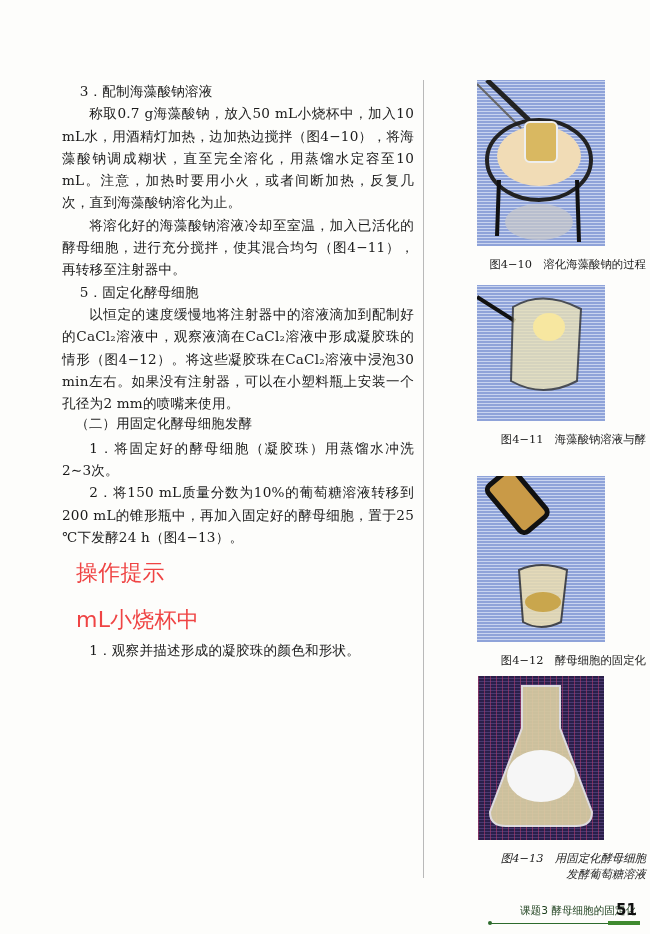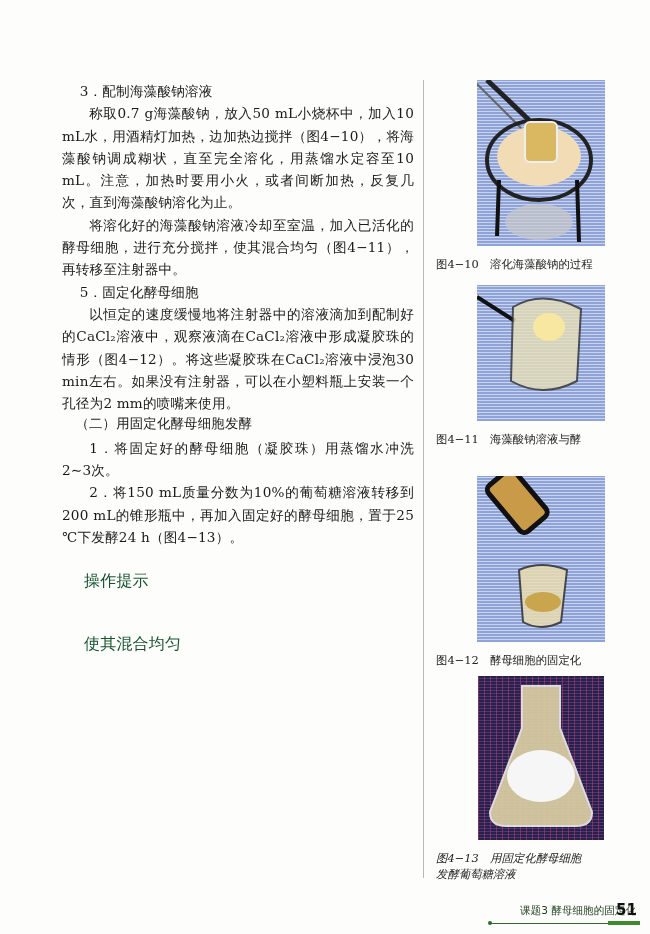--- a/index.html
+++ b/index.html
@@ -31,7 +31,7 @@
     background: #b9b9b9;
   }
   .fig {
-    position: absolute; text-align: left;
+    position: absolute; text-align: right;
     font-size: 11.4px; line-height: 16px; color: #222;
   }
   .photo { position: relative; overflow: hidden; margin: 0 auto; }

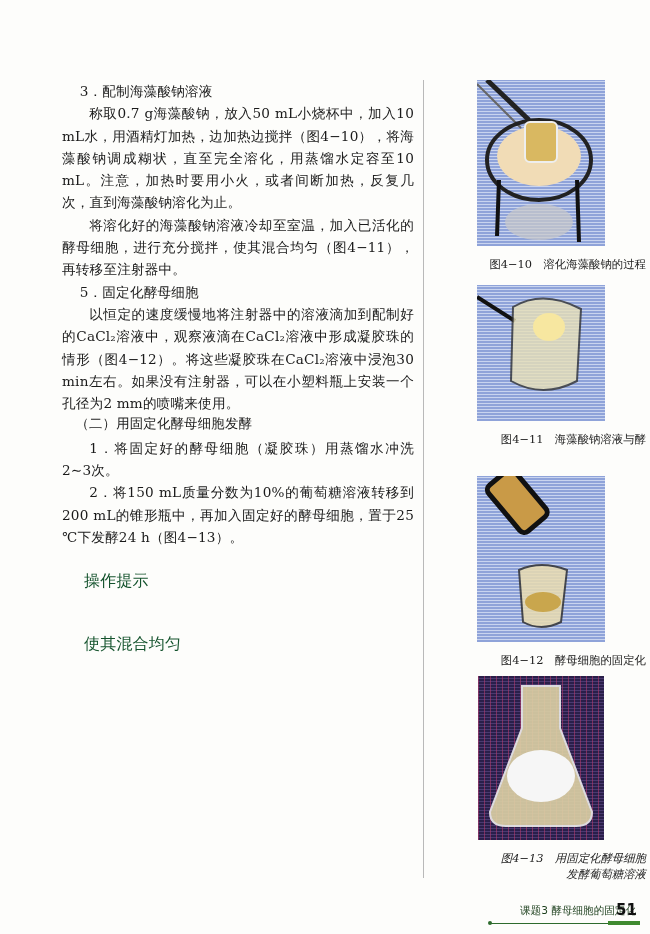--- a/index.html
+++ b/index.html
@@ -19,8 +19,8 @@
   .subhead { text-indent: 1.3em; }
   .sectionhead {
     font-family: "DejaVu Sans", "Liberation Sans", sans-serif;
-    color: #14532d; font-size: 16px; font-weight: normal;
-    margin: 8px; padding-left: 14px;
+    color: #ef4444; font-size: 22px; font-weight: normal;
+    margin: 0; padding-left: 14px;
   }
   .part-title {
     font-family: Liberation Mono, monospace;

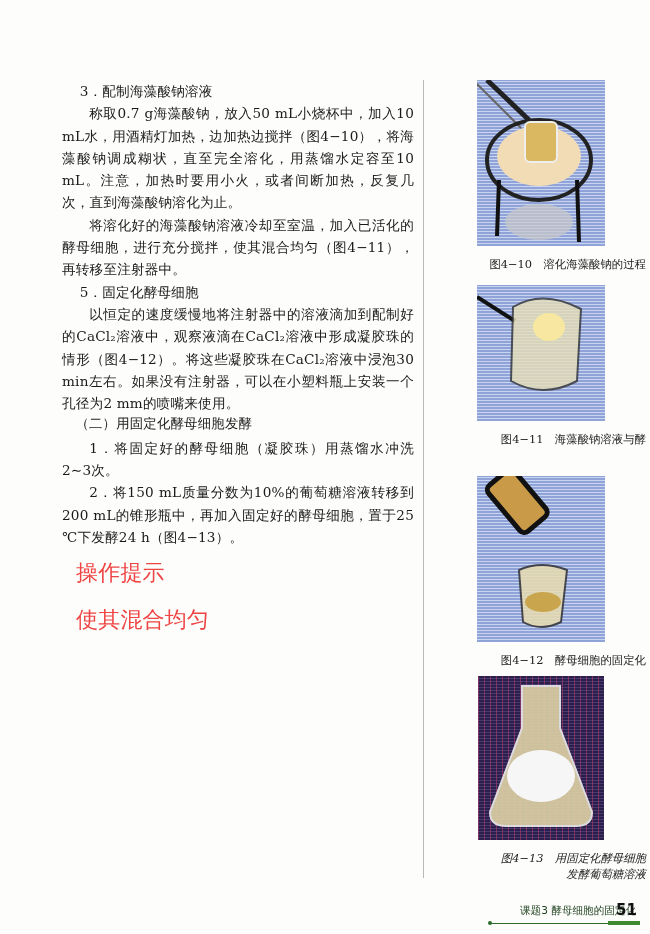--- a/index.html
+++ b/index.html
@@ -85,7 +85,7 @@
   <h3 class="sectionhead">操作提示</h3>
   <div style="height:8px"></div>
   <div style="height:16px"></div>
-  <h3 class="sectionhead">使其混合均匀</h3>
+  <h3 class="sectionhead">mL小烧杯中</h3>
   <div style="height:8px"></div>
 </div>
 

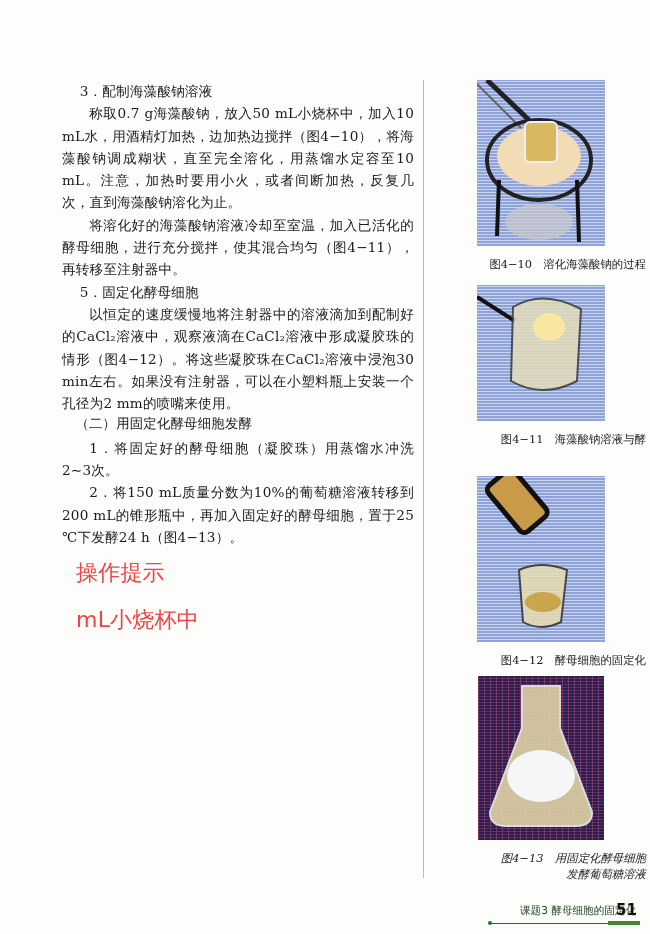--- a/index.html
+++ b/index.html
@@ -87,6 +87,7 @@
   <div style="height:16px"></div>
   <h3 class="sectionhead">mL小烧杯中</h3>
   <div style="height:8px"></div>
+  <p class="indent">1．观察并描述形成的凝胶珠的颜色和形状。</p>
 </div>
 
 <div class="divider"></div>

